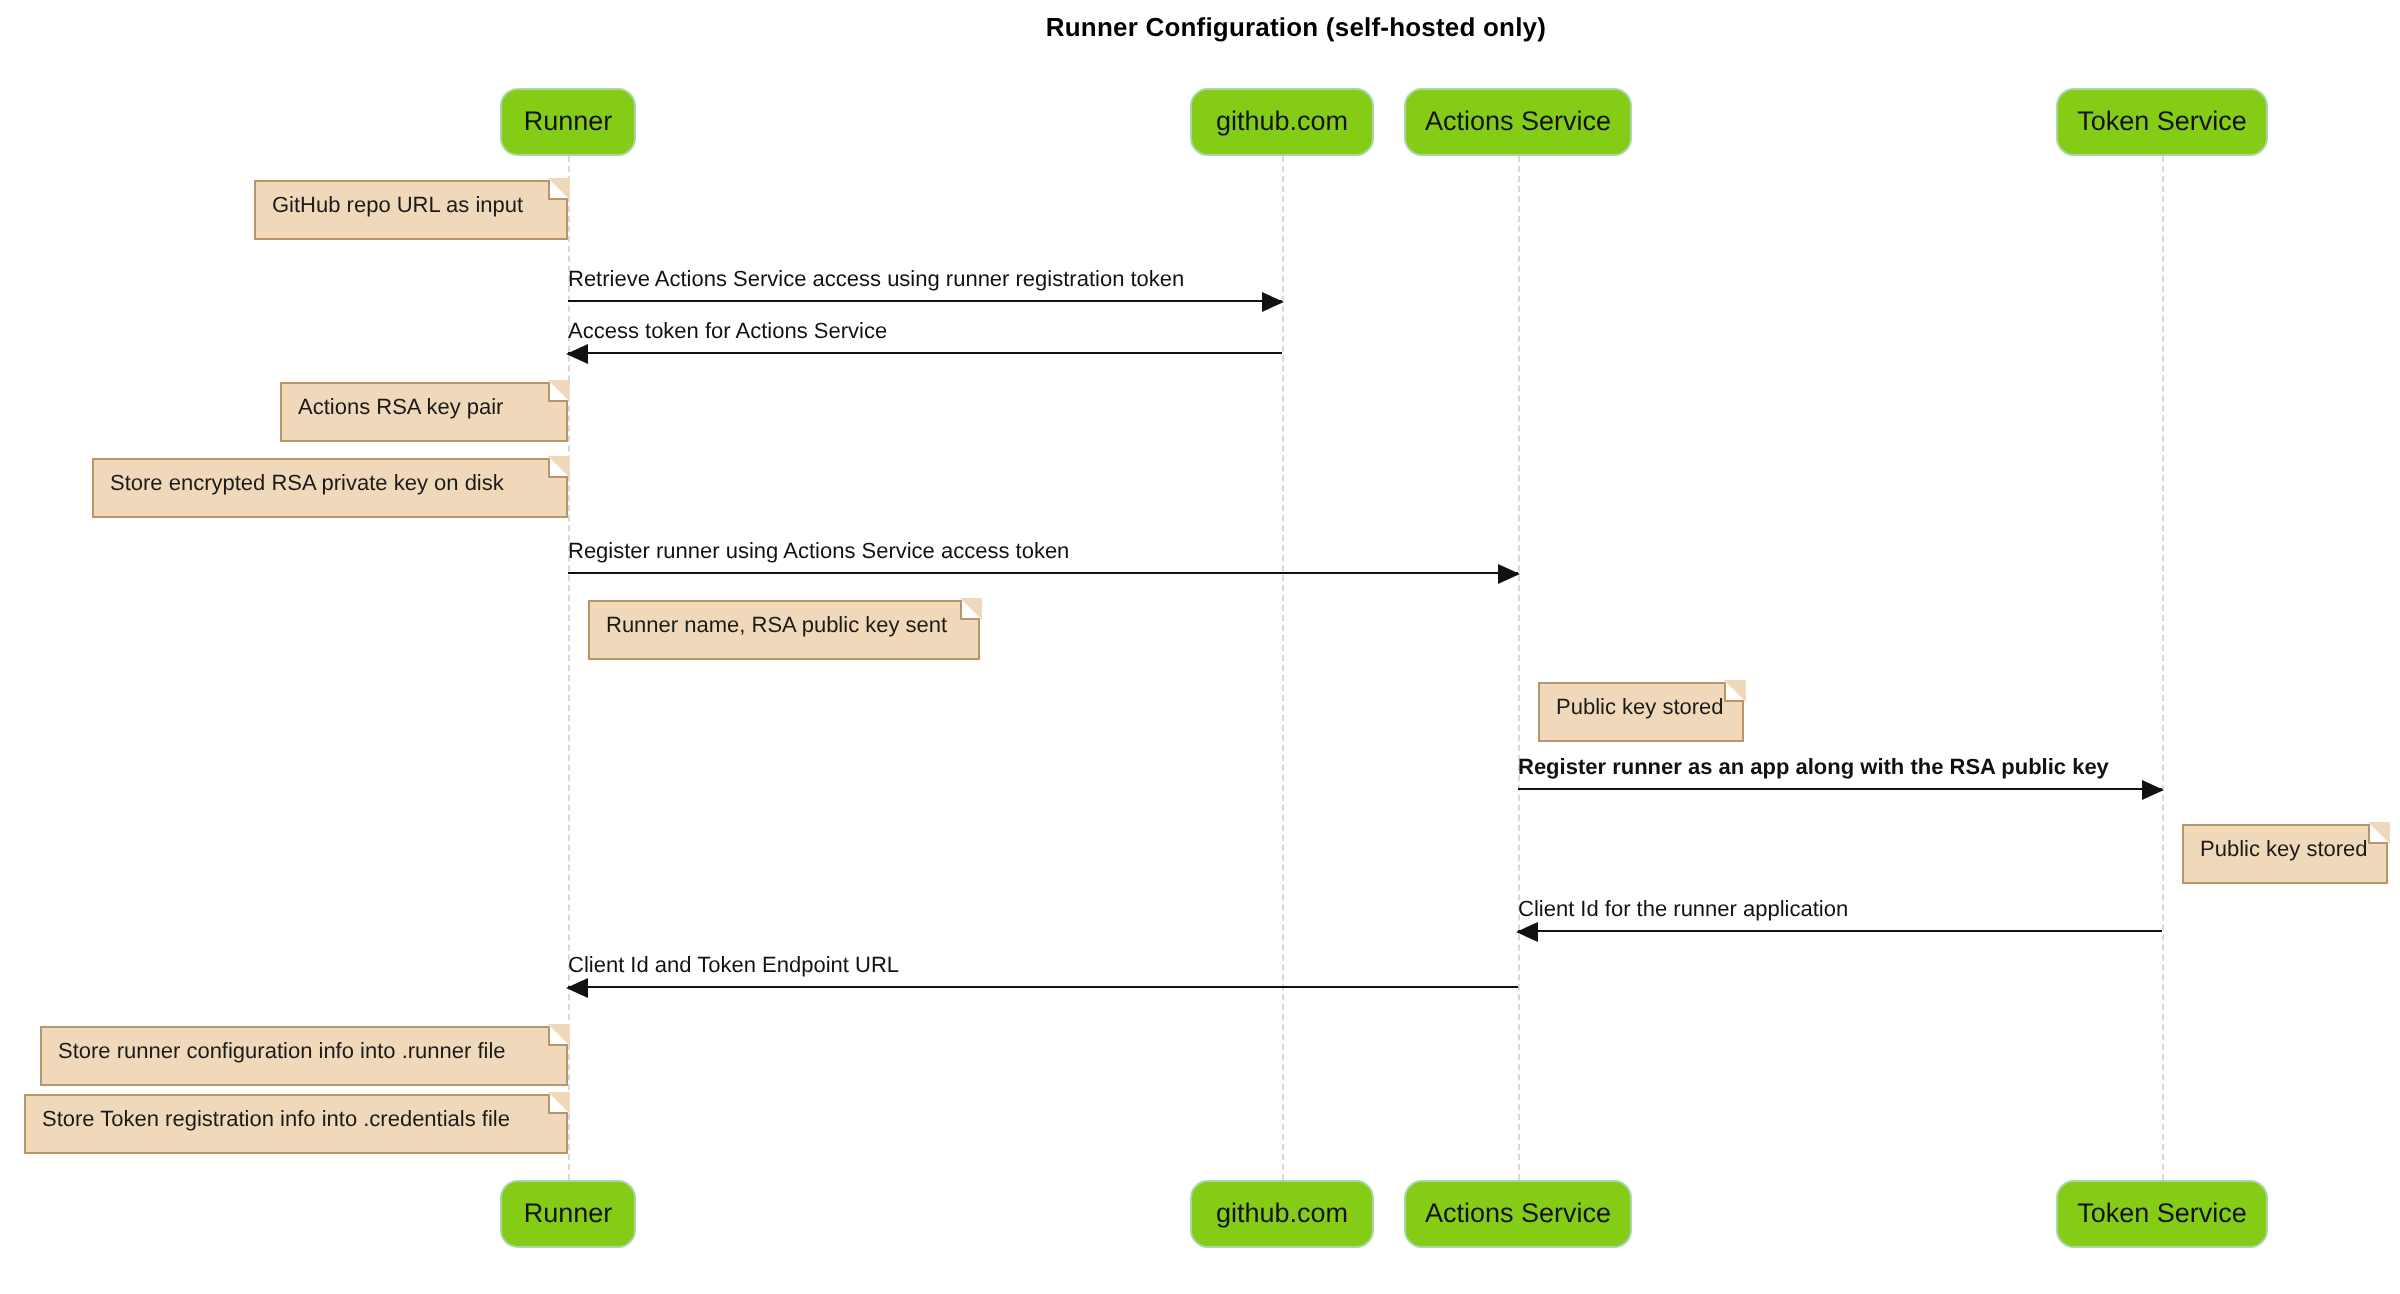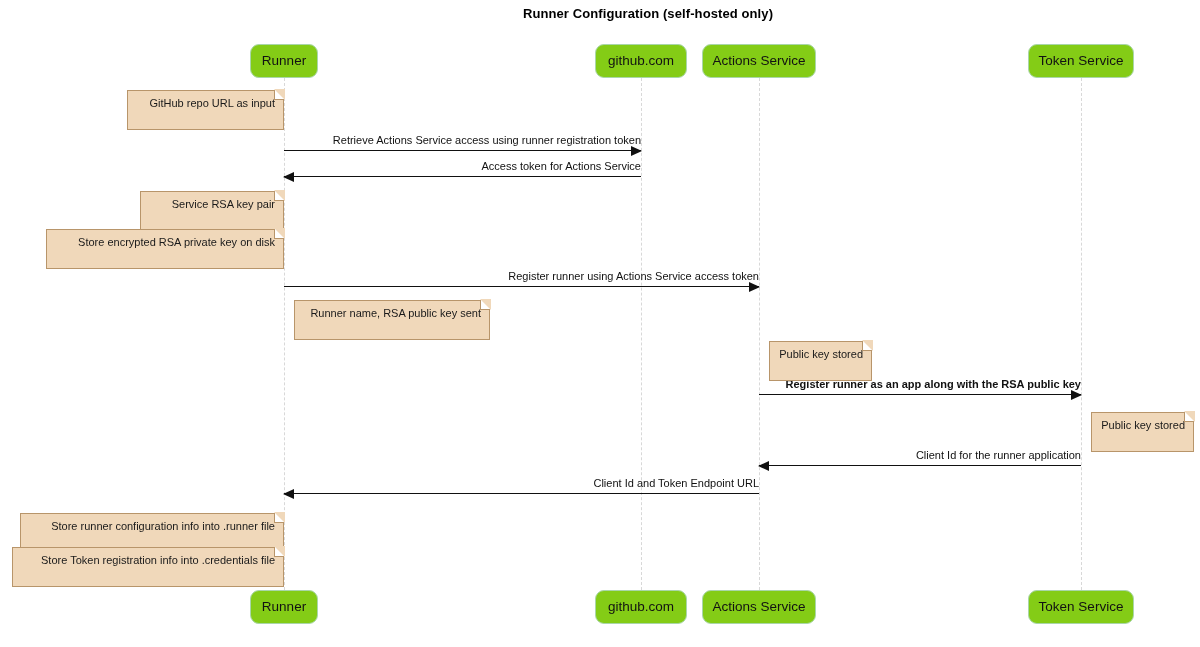--- a/index.html
+++ b/index.html
@@ -61,11 +61,10 @@
     border: 1px solid #b8956a;
     font-size: 11px;
     color: #1a1a1a;
-    height: 40px;
+    height: 30px;
     line-height: 24px;
     padding: 0 8px;
     white-space: nowrap;
-    text-align: right;
   }
   .note .fold {
     position: absolute;

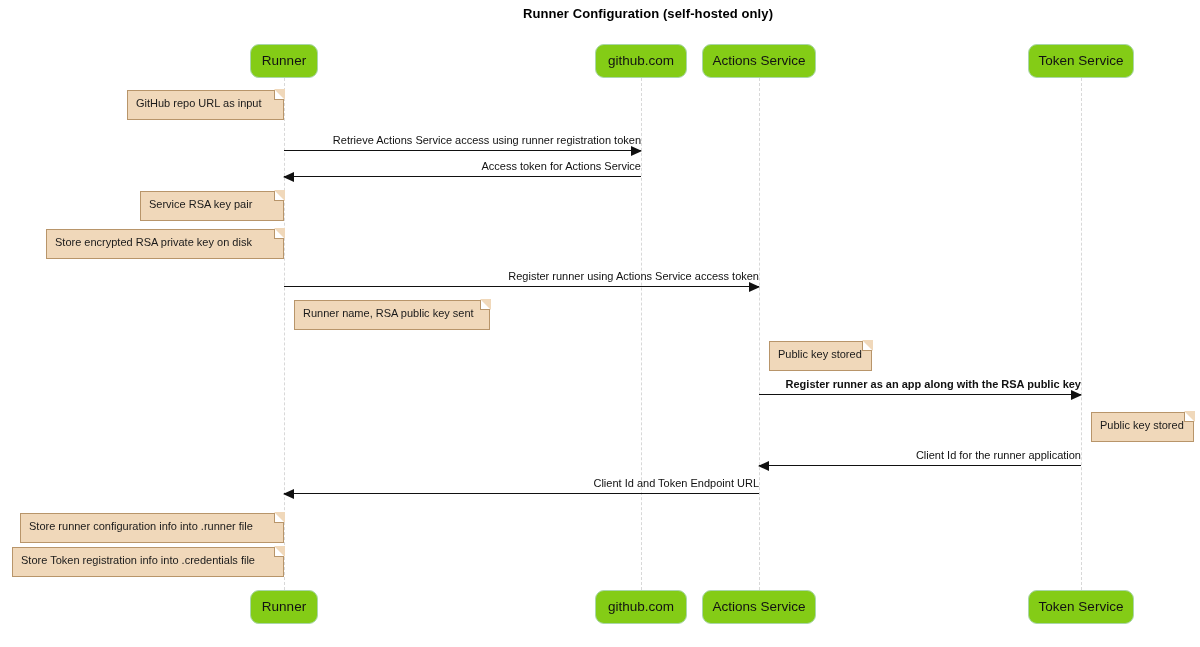--- a/index.html
+++ b/index.html
@@ -116,7 +116,7 @@
     font-size: 11px;
     color: #111111;
     white-space: nowrap;
-    text-align: right;
+    text-align: left;
     top: -17px;
     left: 0;
     width: 100%;

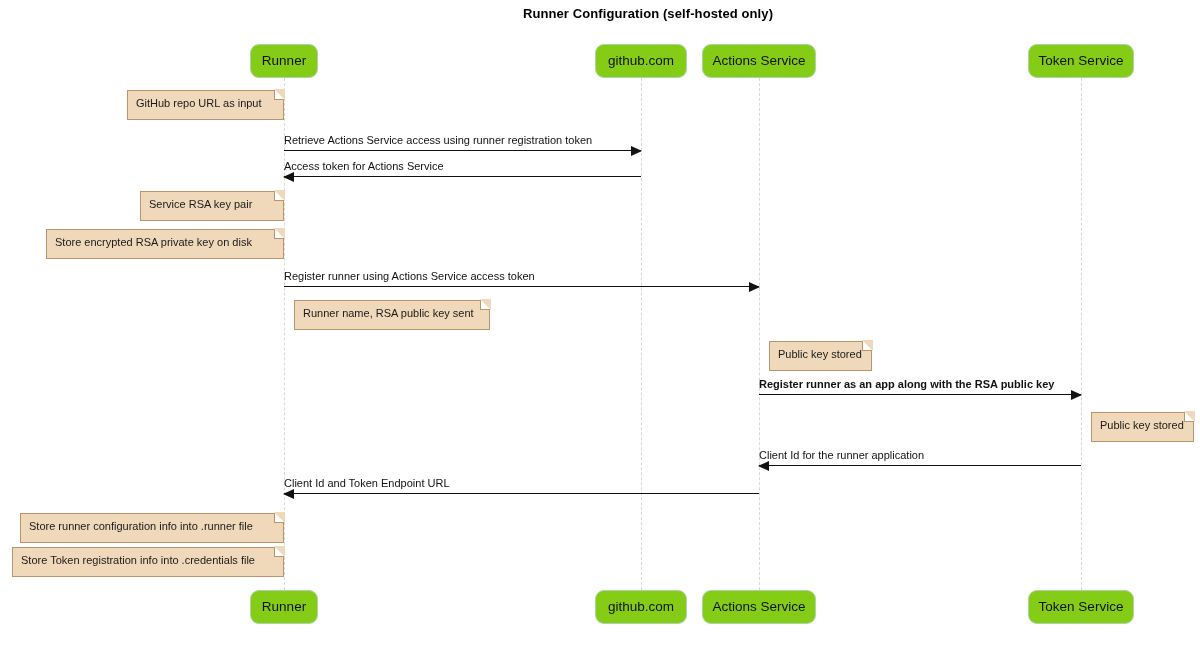--- a/index.html
+++ b/index.html
@@ -163,7 +163,7 @@
     </div>
   <div id="notes-layer">
       <div class="note" style="left: 127px; top: 90px; width: 157px;"><span>GitHub repo URL as input</span><span class="fold"></span></div>
-      <div class="note" style="left: 140px; top: 191px; width: 144px;"><span>Service RSA key pair</span><span class="fold"></span></div>
+      <div class="note" style="left: 140px; top: 191px; width: 144px;"><span>Actions RSA key pair</span><span class="fold"></span></div>
       <div class="note" style="left: 46px; top: 229px; width: 238px;"><span>Store encrypted RSA private key on disk</span><span class="fold"></span></div>
       <div class="note" style="left: 294px; top: 300px; width: 196px;"><span>Runner name, RSA public key sent</span><span class="fold"></span></div>
       <div class="note" style="left: 769px; top: 341px; width: 103px;"><span>Public key stored</span><span class="fold"></span></div>

